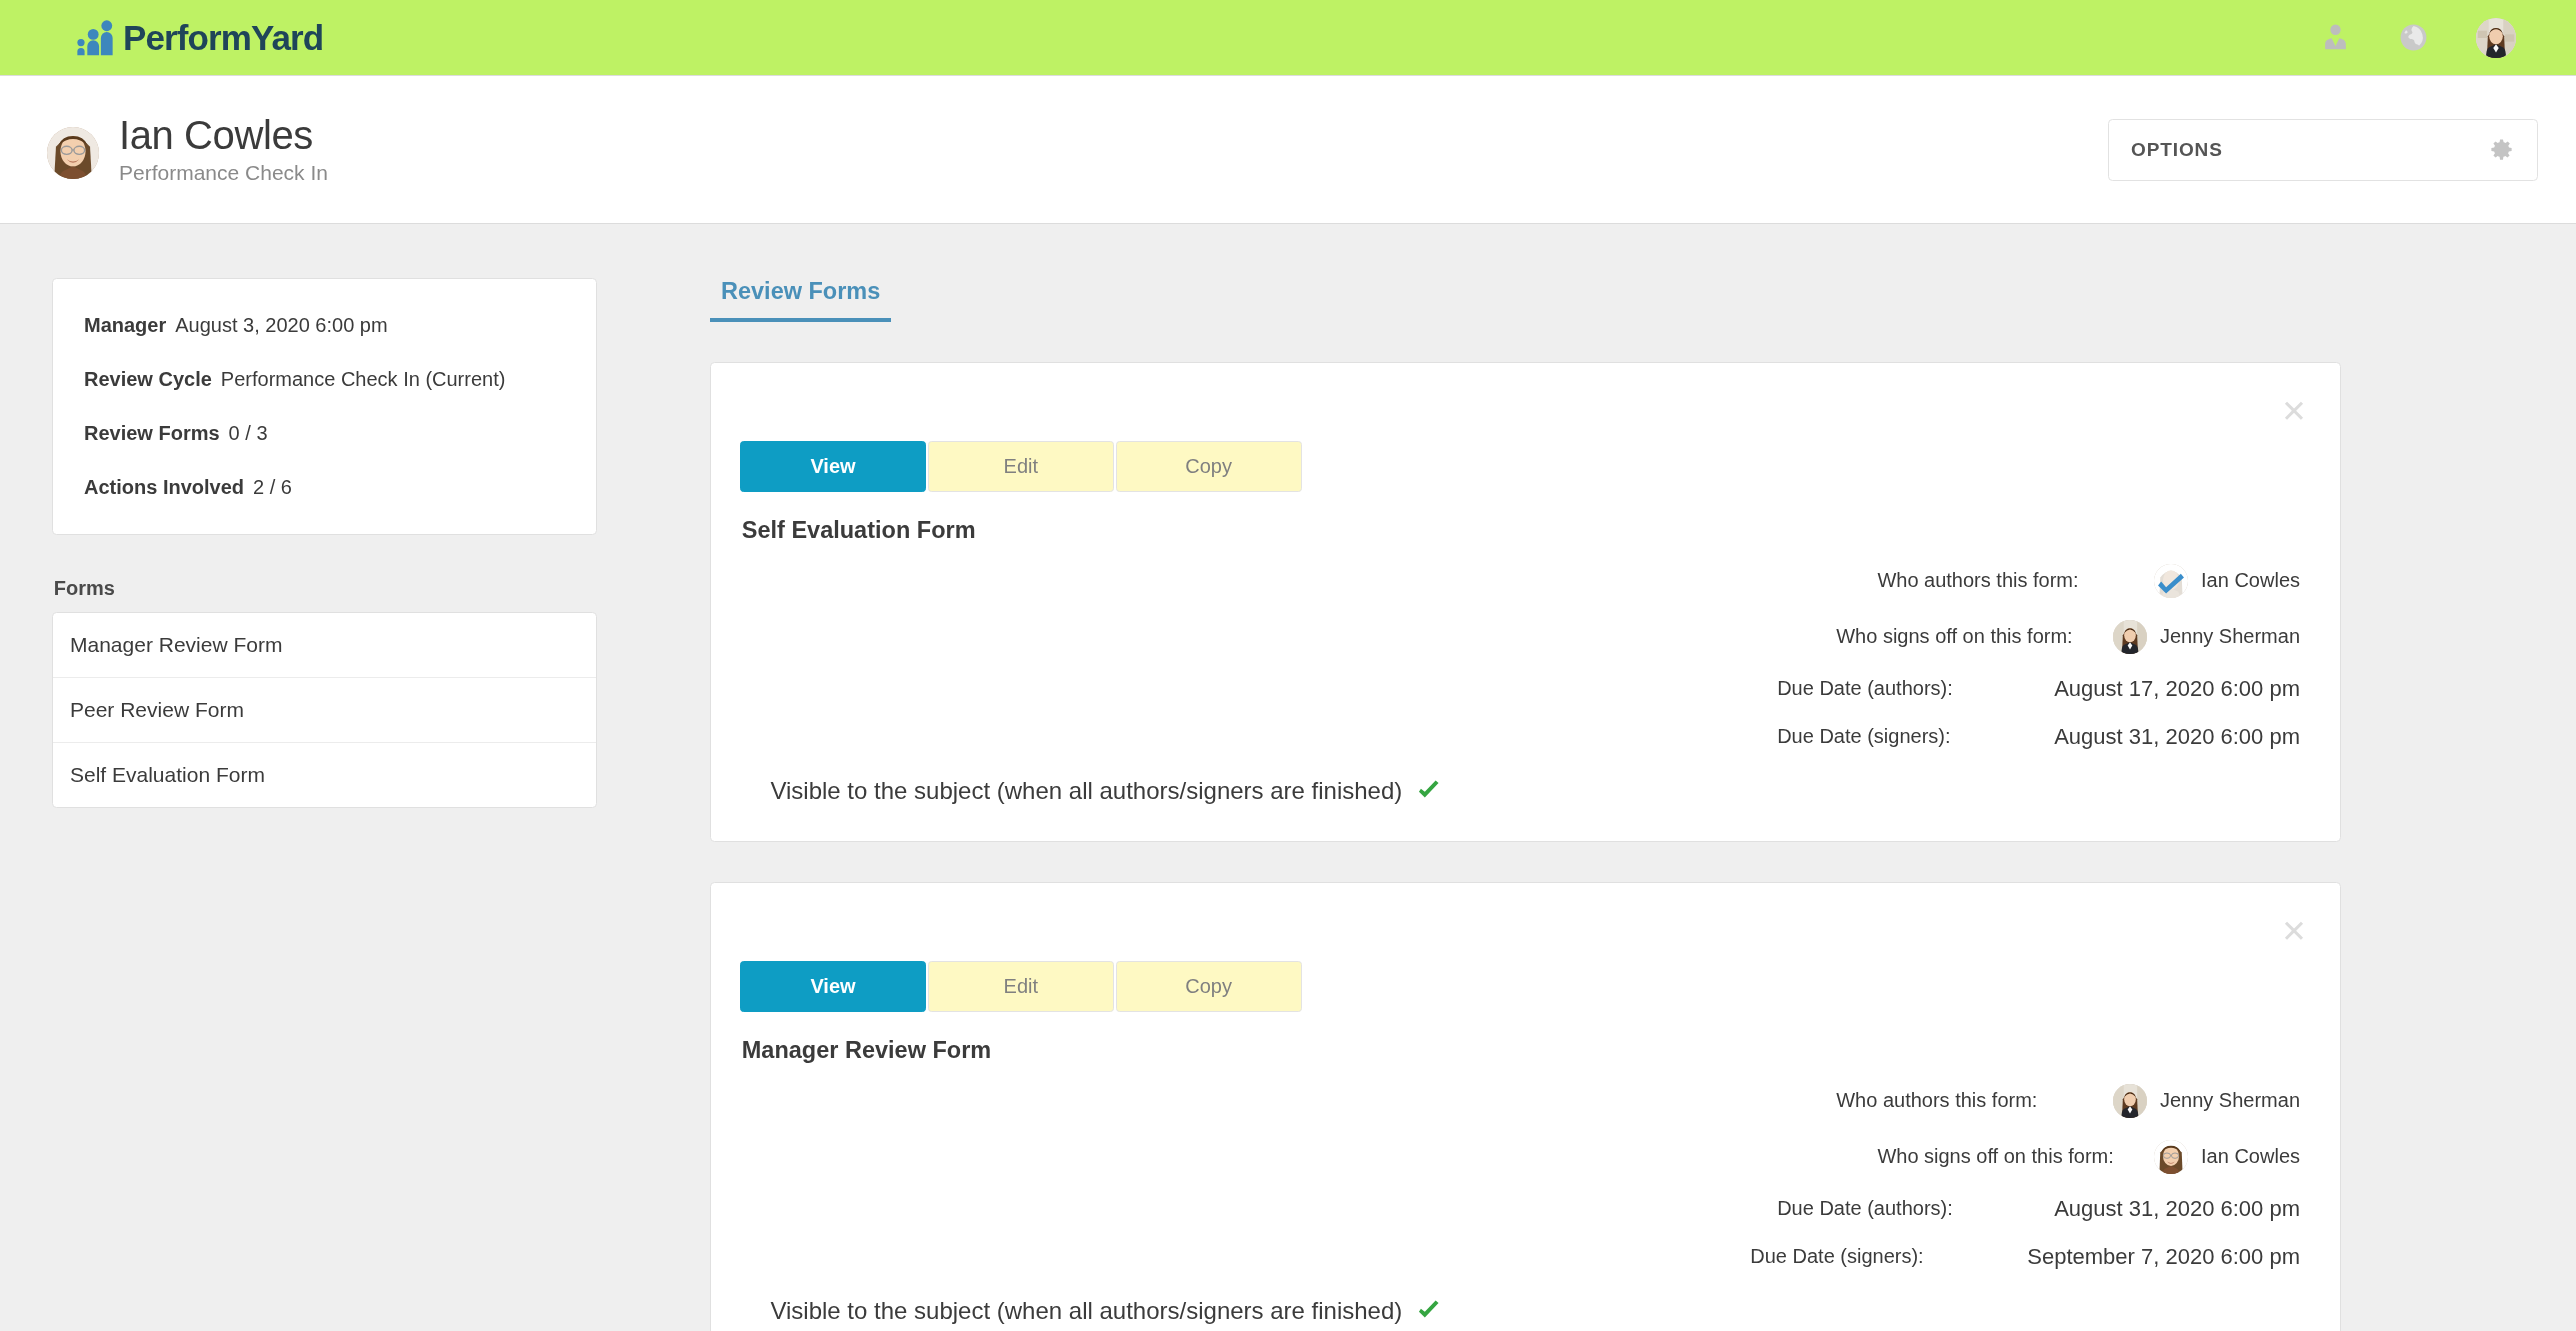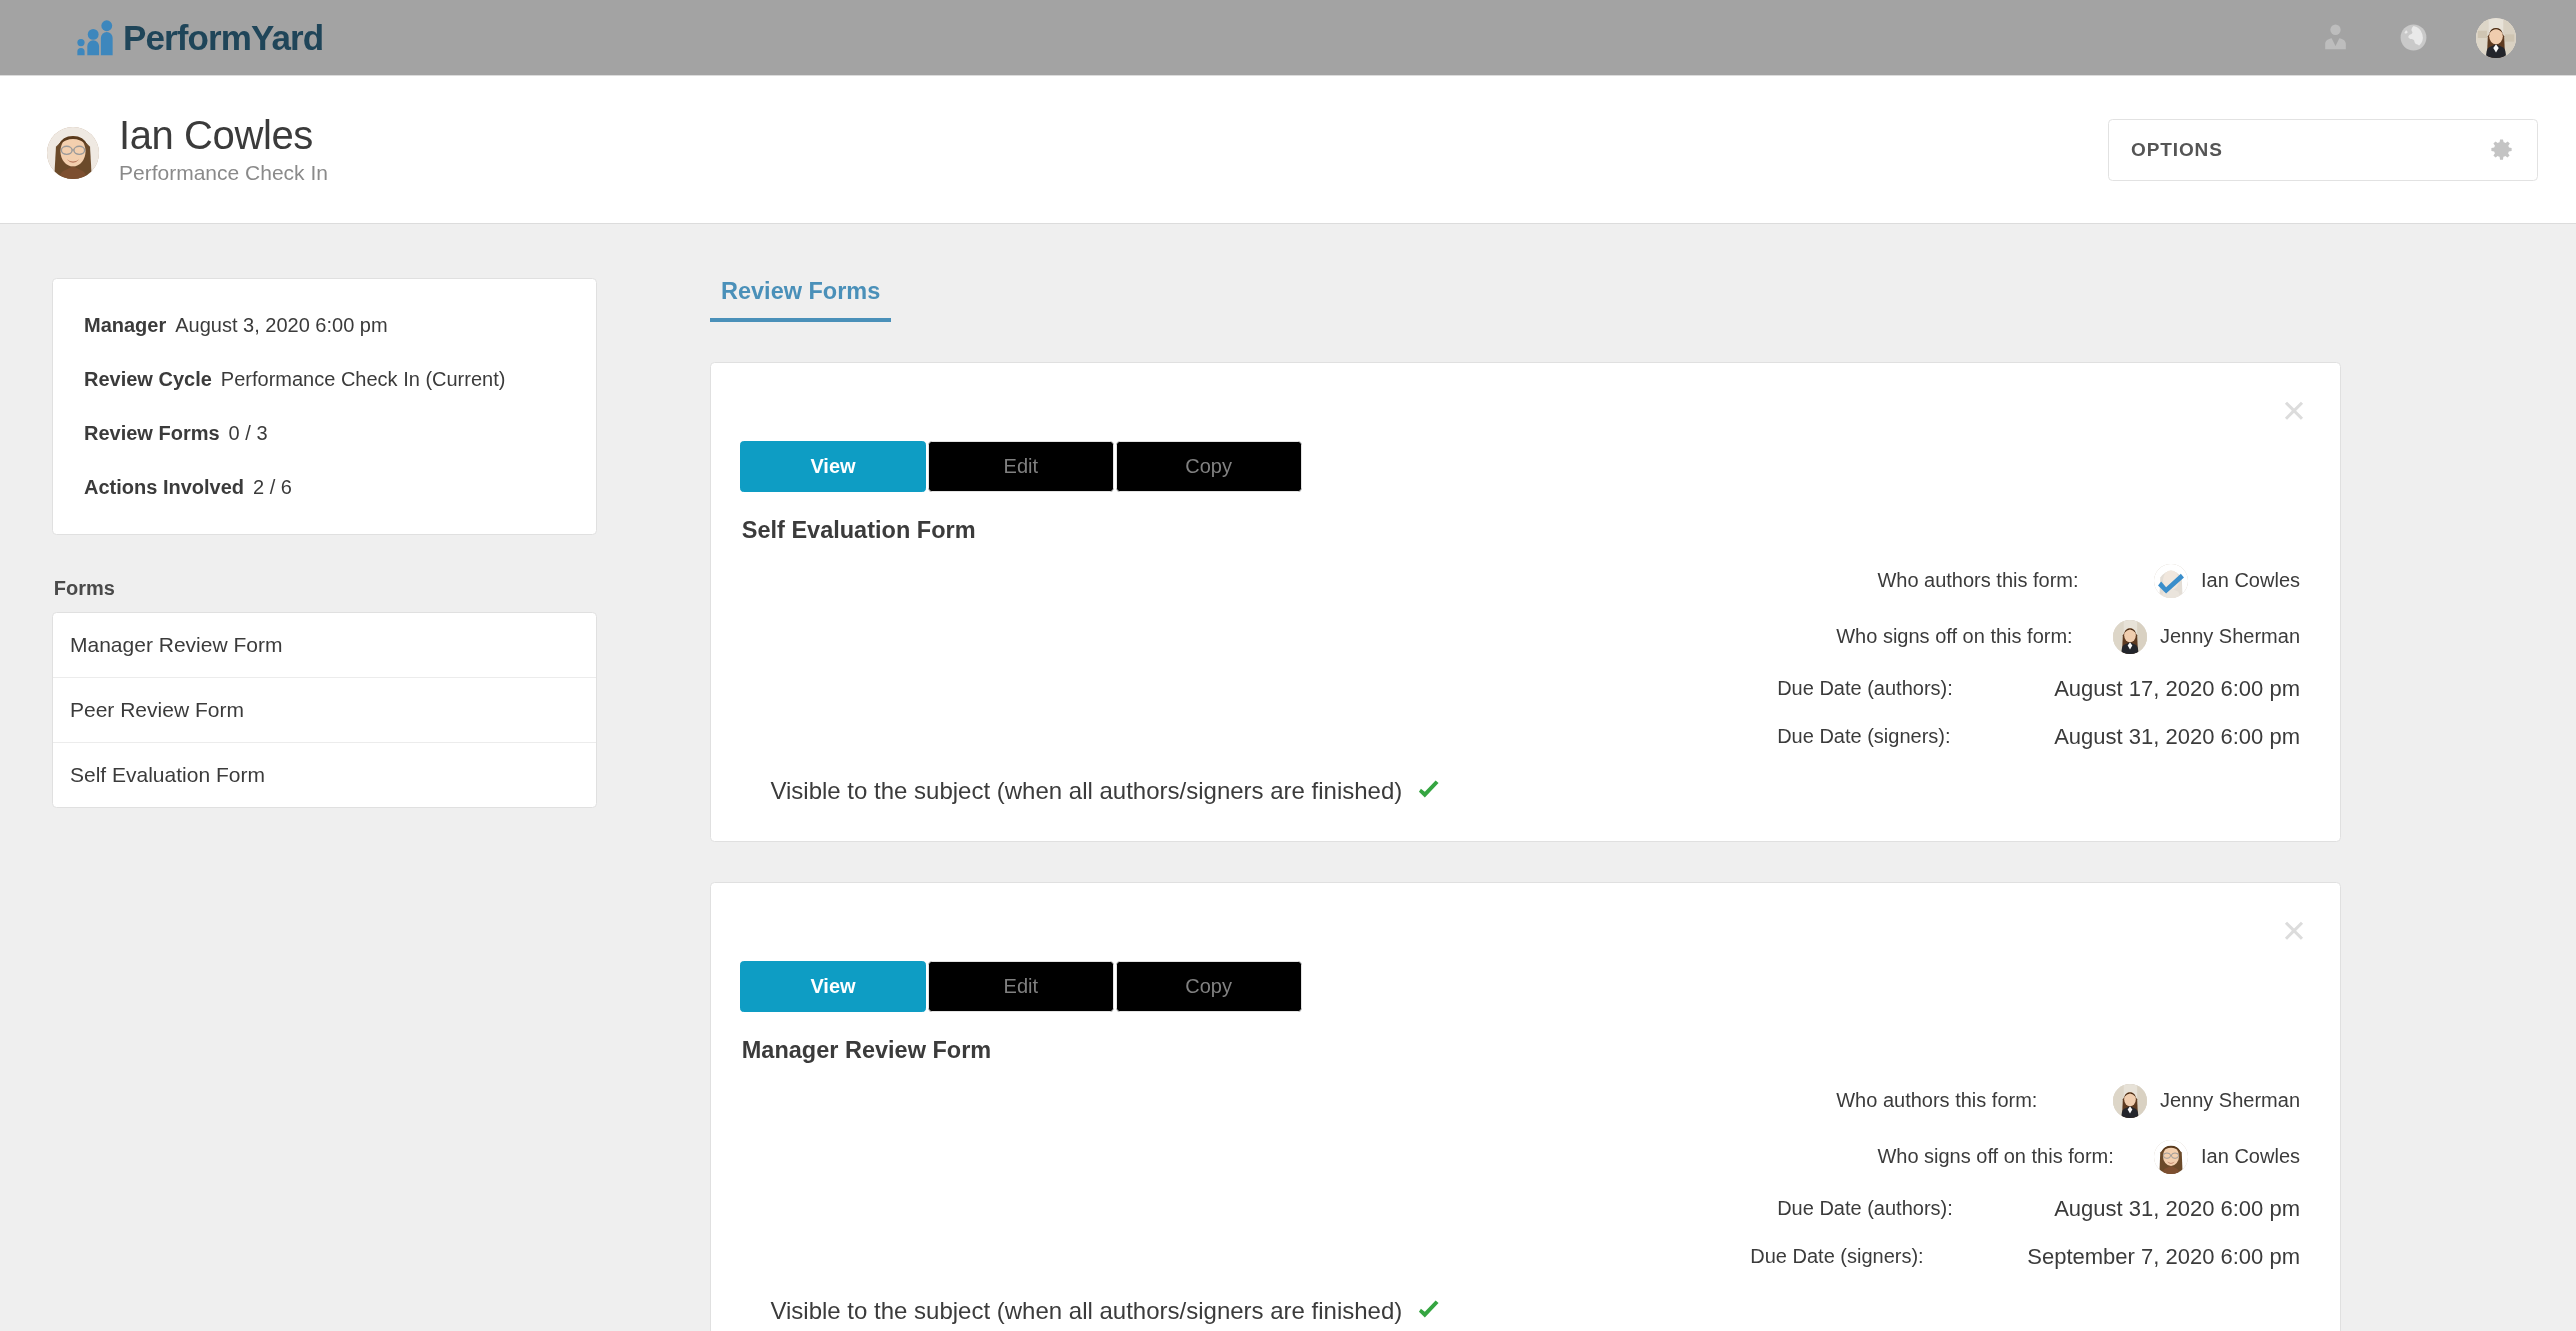--- a/index.html
+++ b/index.html
@@ -14,7 +14,7 @@
 
   
   .topbar {
-    height: 76px; background:#a3a3a3;
+    height: 76px; background:#bef264;
     border-bottom:0.9px solid #dcdcdc;
     display:flex; align-items:center;
     padding: 0 38px 0 76px;

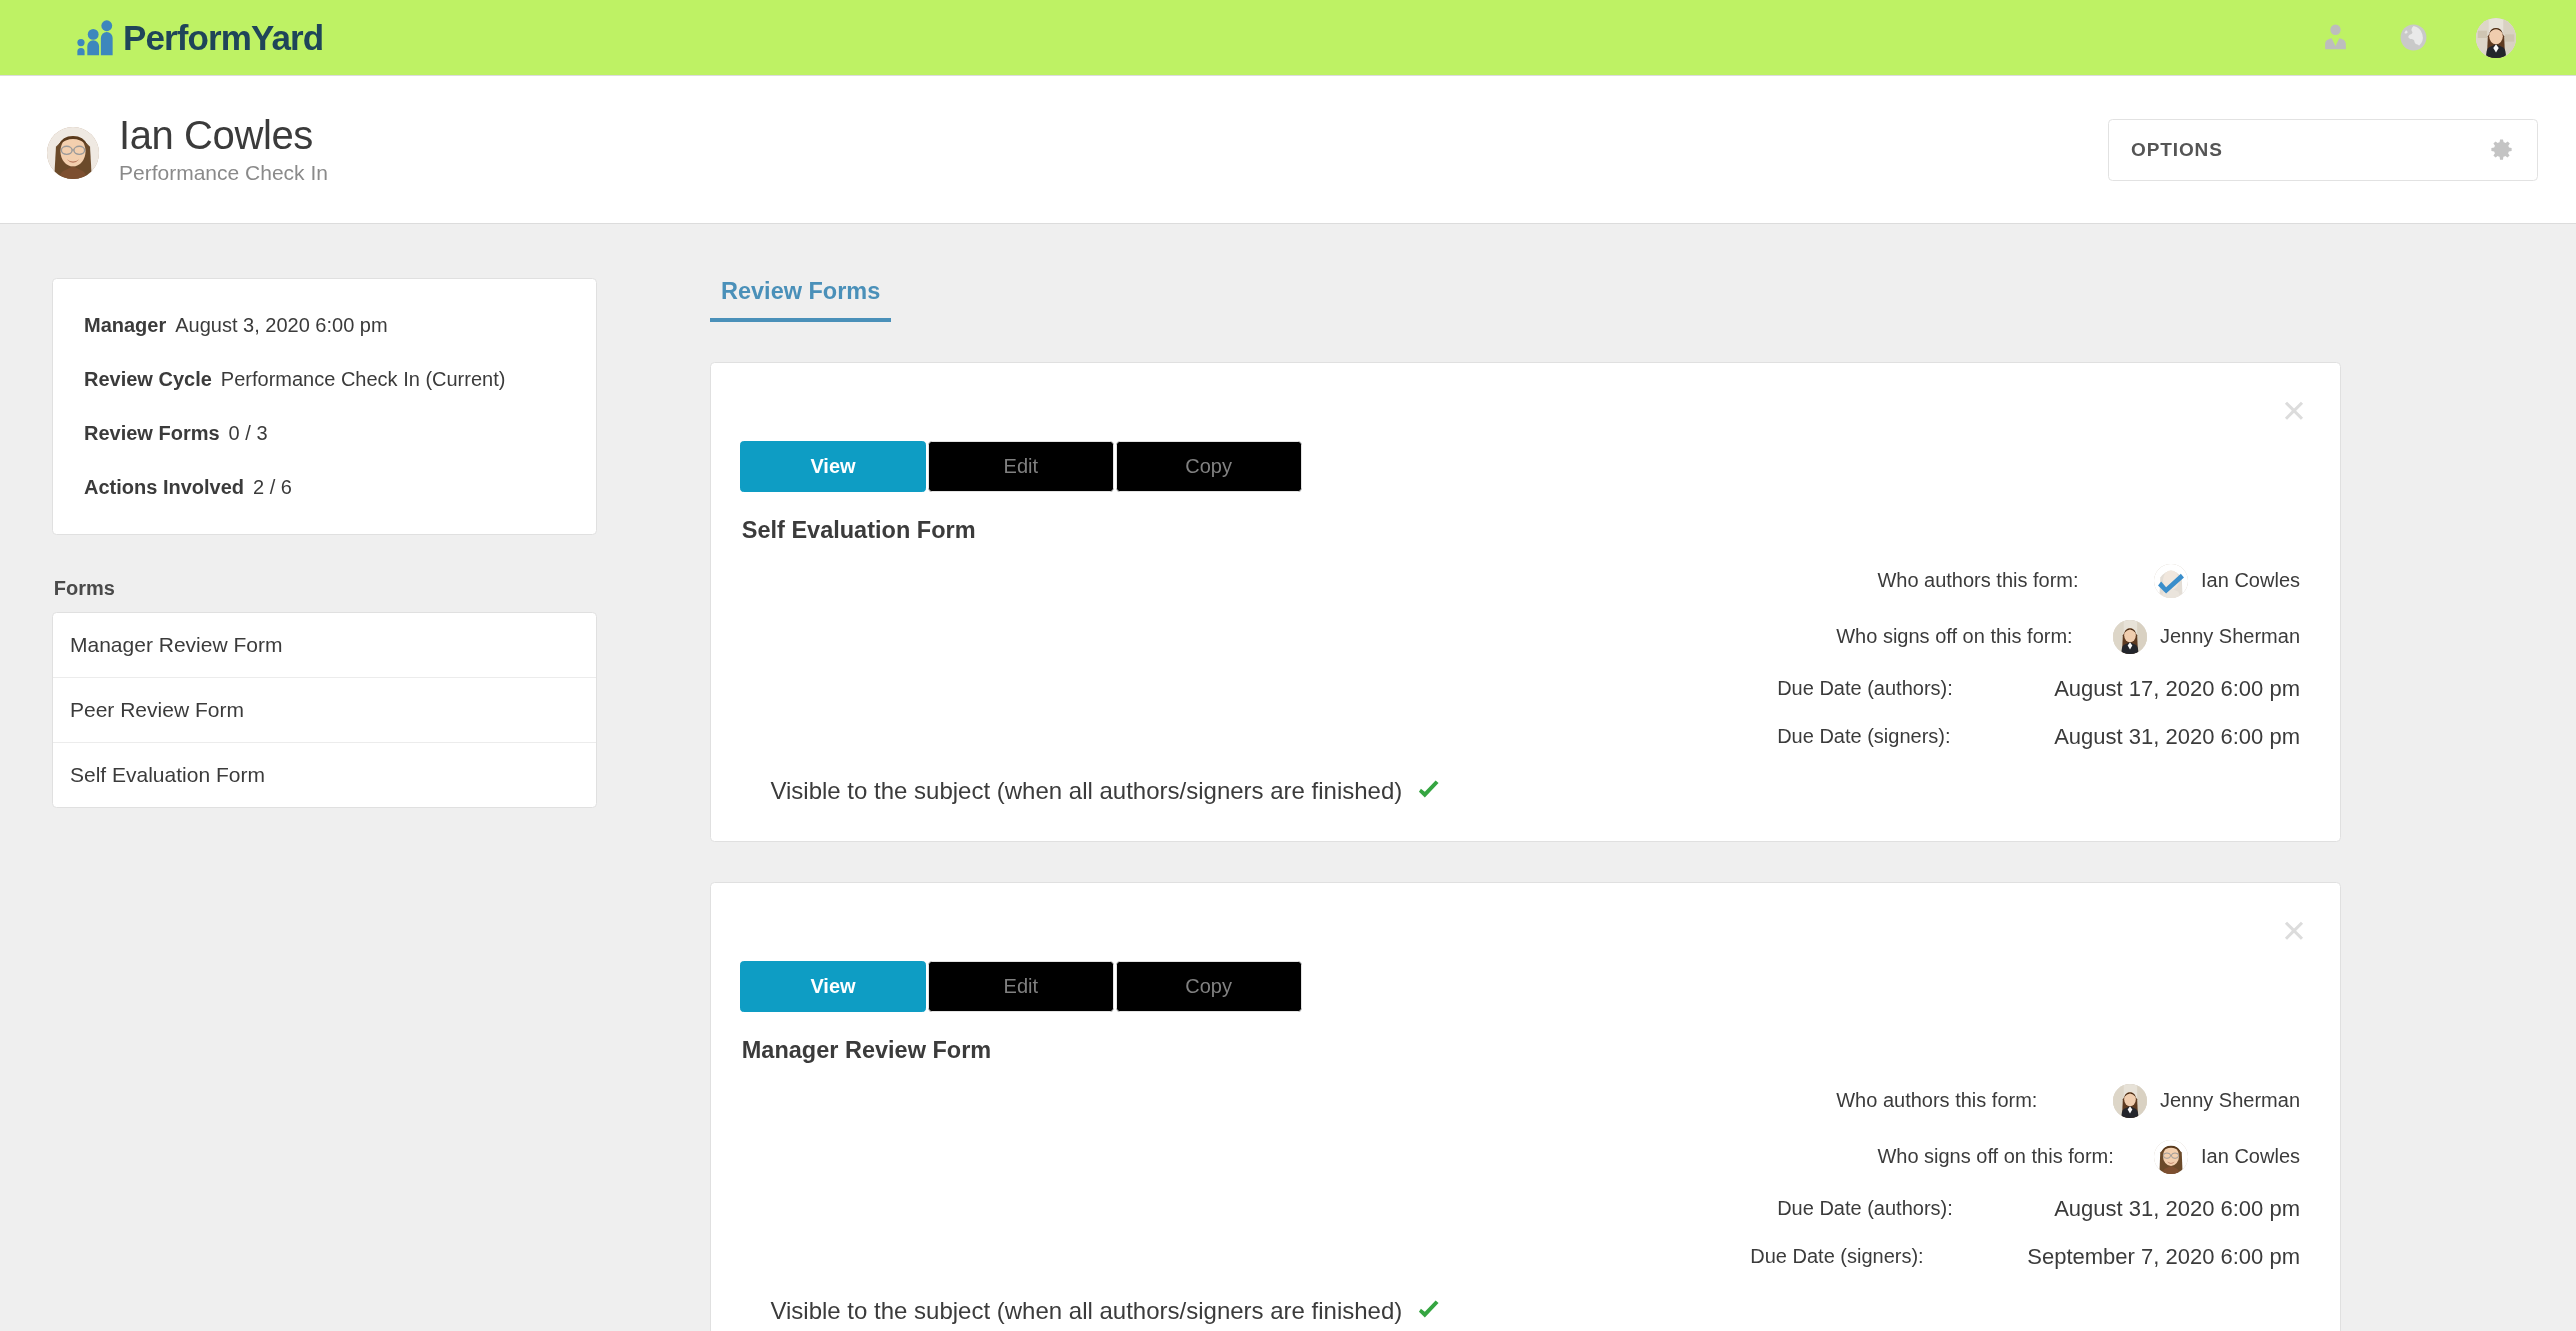--- a/index.html
+++ b/index.html
@@ -129,7 +129,7 @@
     font-weight:bold;
   }
   .btn-default {
-    background:#000000; color:#808080; border:0.9px solid #e3e3e3;
+    background:#fef9c3; color:#808080; border:0.9px solid #e3e3e3;
   }
   .rf-title {
     font-size:23.5px; font-weight:bold; color:#3b3b3b;

